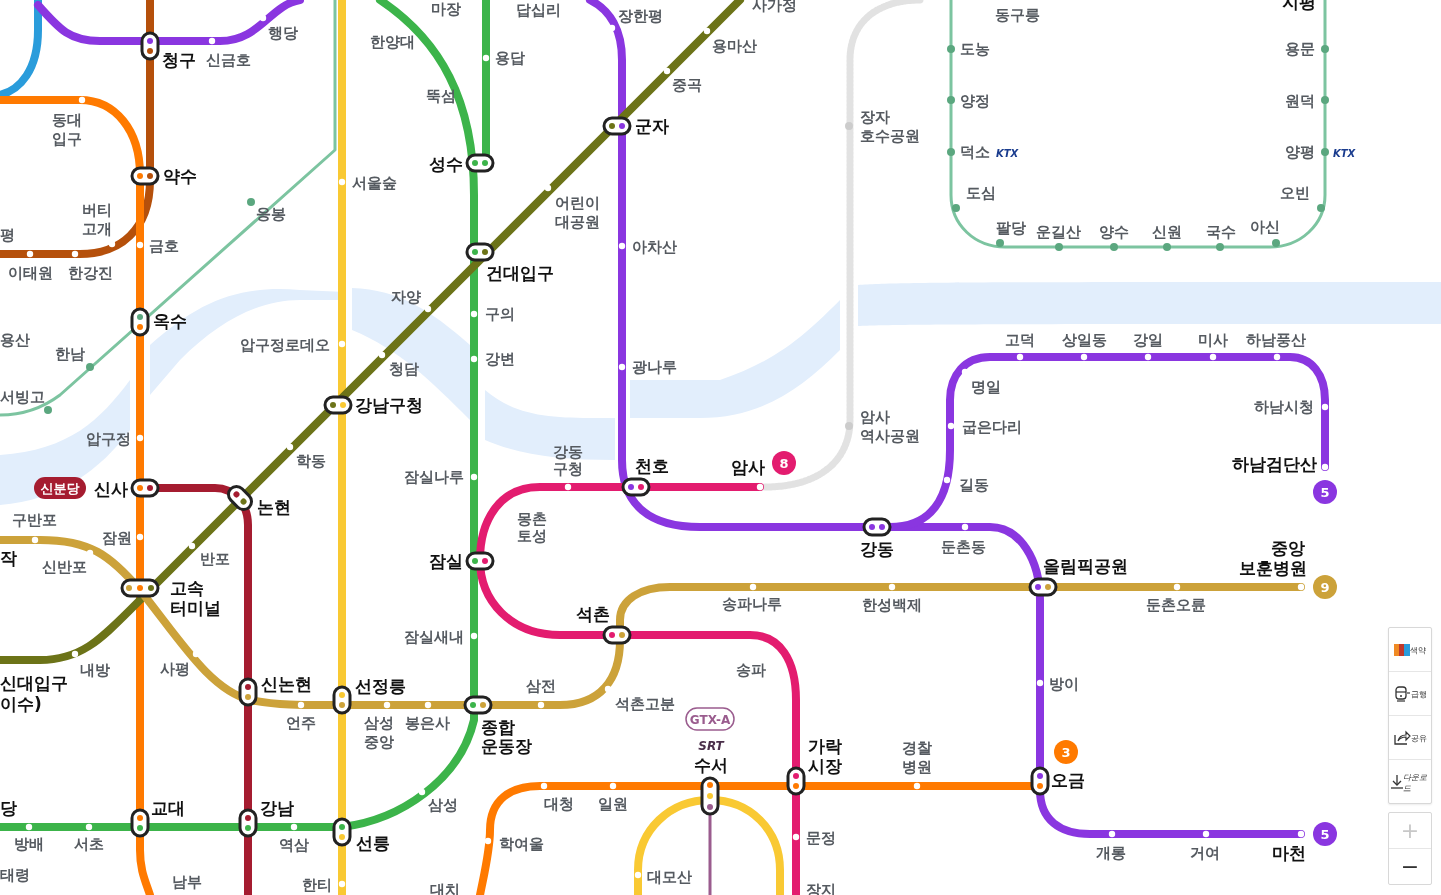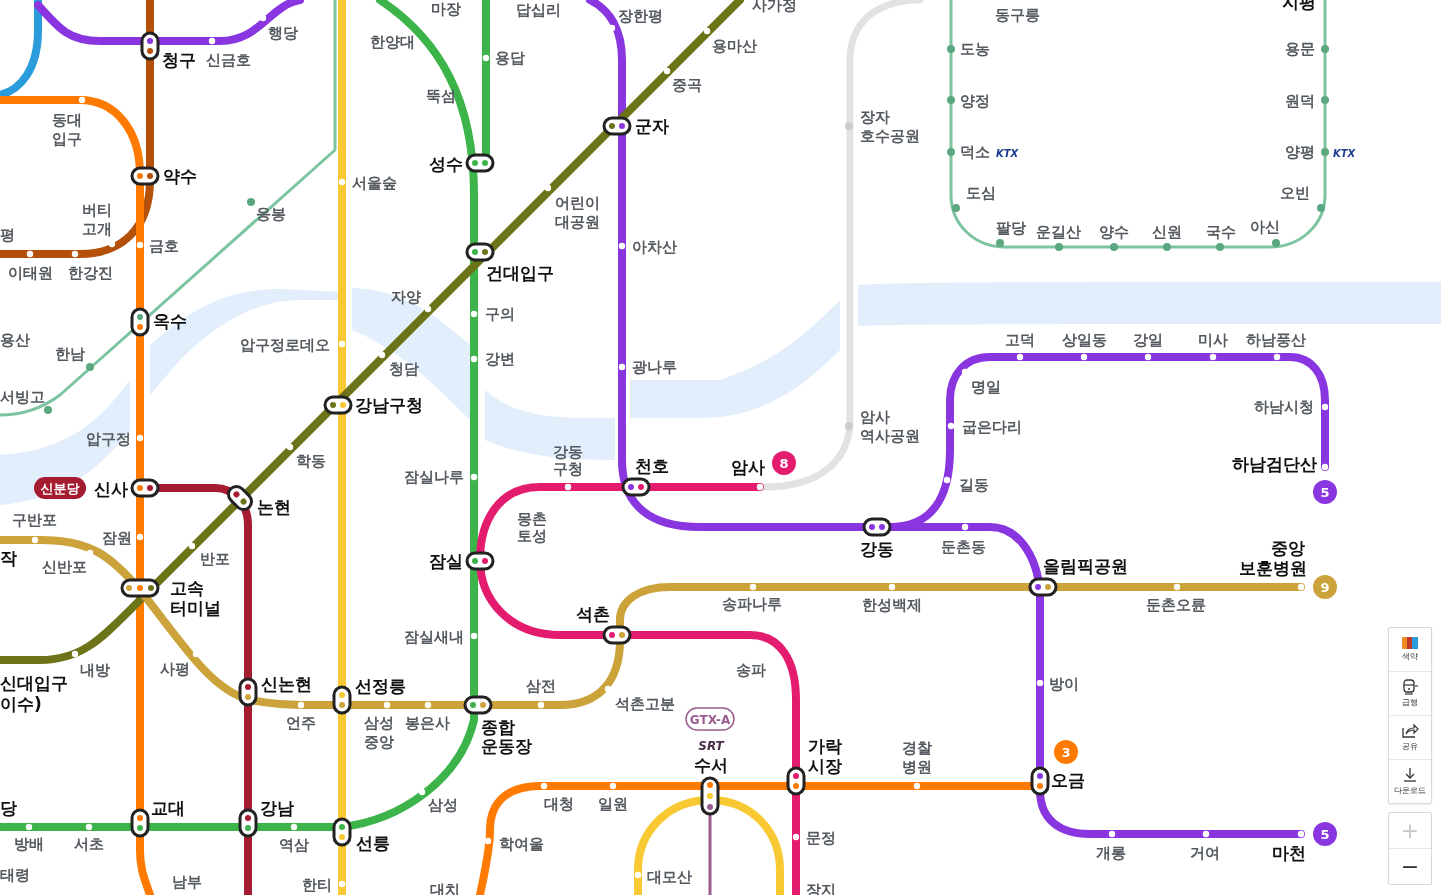--- a/index.html
+++ b/index.html
@@ -14,7 +14,7 @@
   .badge-text { font-size: 13px; font-weight: bold; fill: #ffffff; }
   .toolbar { position: absolute; left: 1388px; top: 627px; width: 42px; background: #fff;
              border: 1px solid #d8d8d8; border-radius: 2px; box-shadow: 0 1px 2px rgba(0,0,0,0.08); }
-  .tool-btn { height: 43px; display: flex; flex-direction: column; align-items: center; justify-content: center;
+  .tool-btn { height: 43px; display: flex; align-items: center; justify-content: center;
               border-bottom: 1px solid #e6e6e6; cursor: pointer; }
   .tool-btn:last-child { border-bottom: none; }
   .tool-btn .tlabel { font-size: 8px; color: #333; margin-top: 2px; }

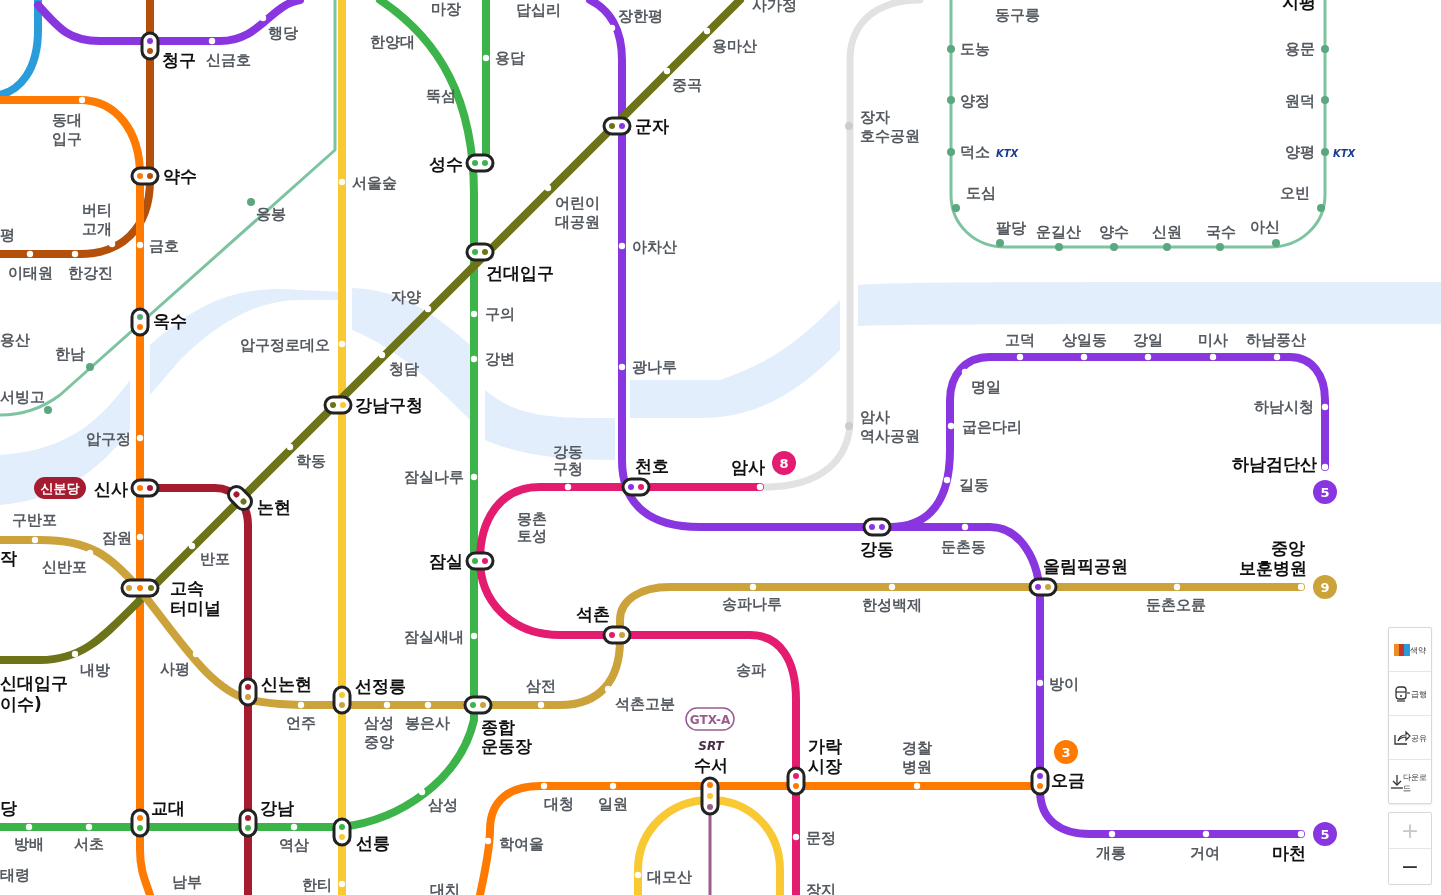--- a/index.html
+++ b/index.html
@@ -16,7 +16,7 @@
              border: 1px solid #d8d8d8; border-radius: 2px; box-shadow: 0 1px 2px rgba(0,0,0,0.08); }
   .tool-btn { height: 43px; display: flex; align-items: center; justify-content: center;
               border-bottom: 1px solid #e6e6e6; cursor: pointer; }
-  .tool-btn:last-child { border-bottom: none; }
+  .tool-btn:last-child { border-bottom: none; font-style: italic; }
   .tool-btn .tlabel { font-size: 8px; color: #333; margin-top: 2px; }
   .zoombar { position: absolute; left: 1388px; top: 812px; width: 42px; background: #fff;
              border: 1px solid #d8d8d8; border-radius: 2px; }

